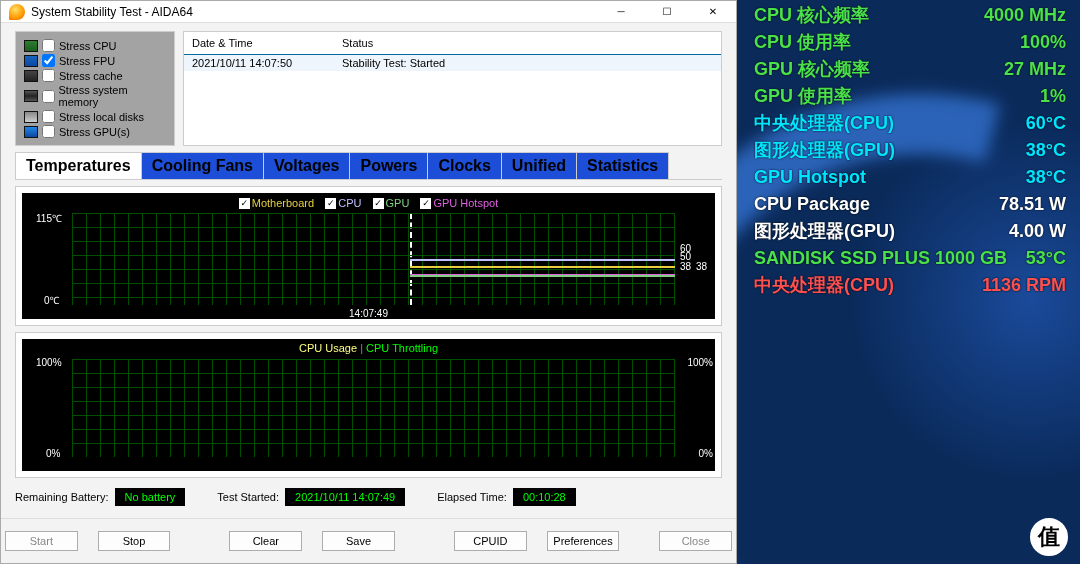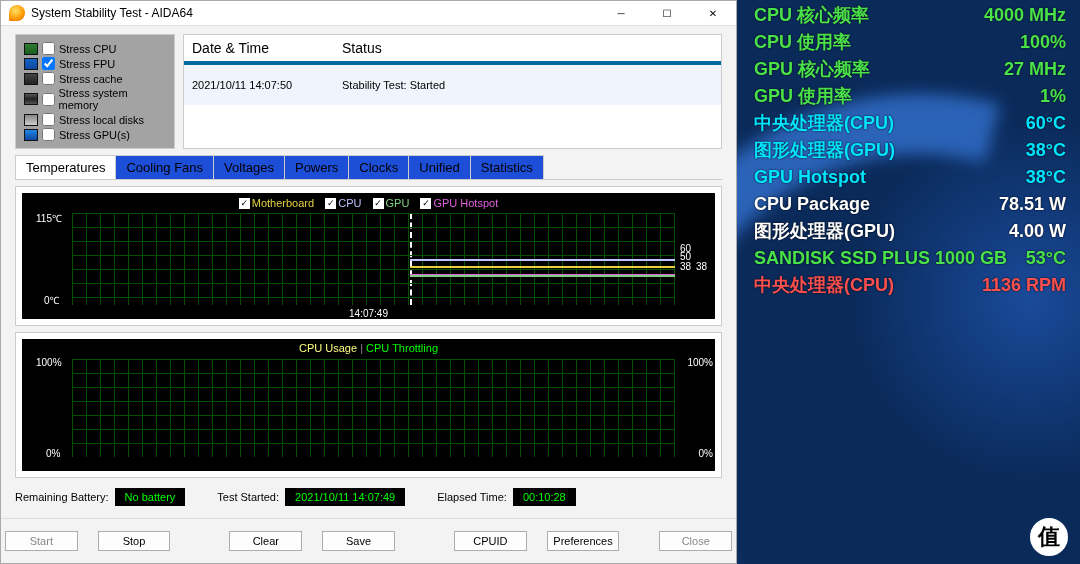--- a/index.html
+++ b/index.html
@@ -46,7 +46,7 @@
   input[type=checkbox]{ width:13px; height:13px; }
 
   .log-panel { flex: 1; border: 1px solid #ccc; background: #fff; display:flex; flex-direction:column; }
-  .log-head { display: flex; border-bottom: 4px solid #0369a1; font-size: 14px; }
+  .log-head { display: flex; border-bottom: 1px solid #0369a1; font-size: 11px; }
   .log-head div { padding: 5px 8px; }
   .log-head .c1 { width: 150px; }
   .log-row { display: flex; font-size: 11px; background: #eef5fc; }

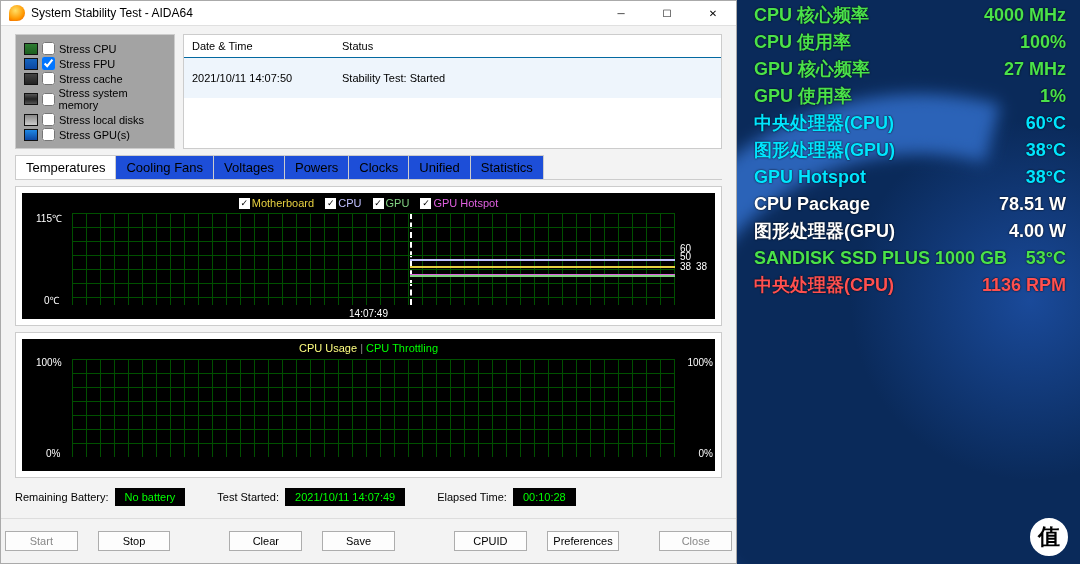--- a/index.html
+++ b/index.html
@@ -50,7 +50,7 @@
   .log-head div { padding: 5px 8px; }
   .log-head .c1 { width: 150px; }
   .log-row { display: flex; font-size: 11px; background: #eef5fc; }
-  .log-row div { padding: 14px 8px; }
+  .log-row div { padding: 2px 8px; }
   .log-row .c1 { width: 150px; }
 
   .tabs { display: flex; gap: 0; font-size: 13px; border-bottom: 1px solid #ccc; }

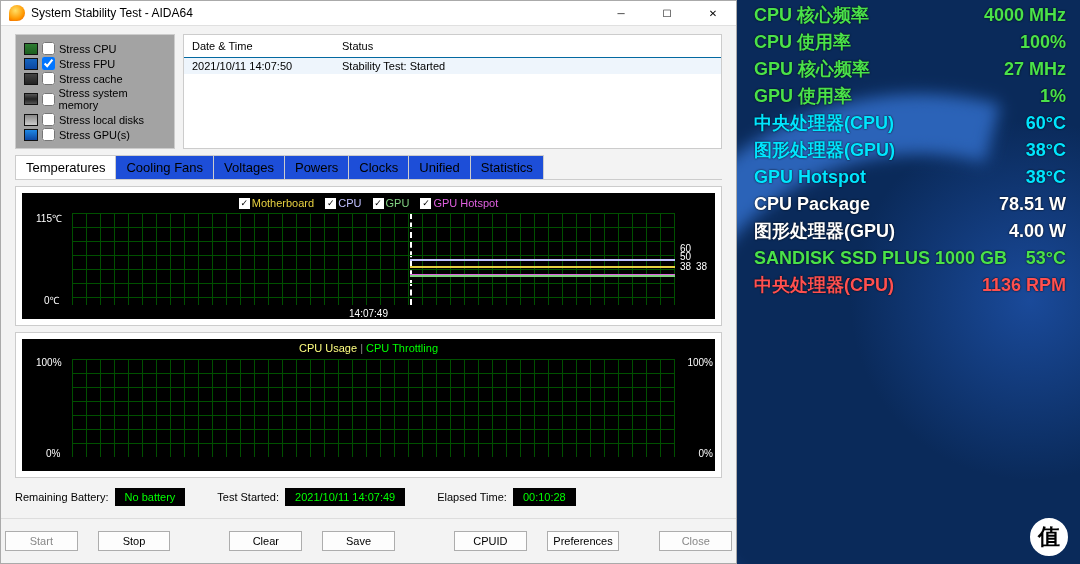--- a/index.html
+++ b/index.html
@@ -53,7 +53,7 @@
   .log-row div { padding: 2px 8px; }
   .log-row .c1 { width: 150px; }
 
-  .tabs { display: flex; gap: 0; font-size: 13px; border-bottom: 1px solid #ccc; }
+  .tabs { display: flex; gap: 0; font-size: 16px; border-bottom: 1px solid #ccc; font-weight: bold; }
   .tab { padding: 4px 10px; background: #1d4ed8; border: 1px solid #ccc; border-bottom: none; margin-right: -1px; position: relative; }
   .tab.active { background: #fff; z-index: 1; }
 

